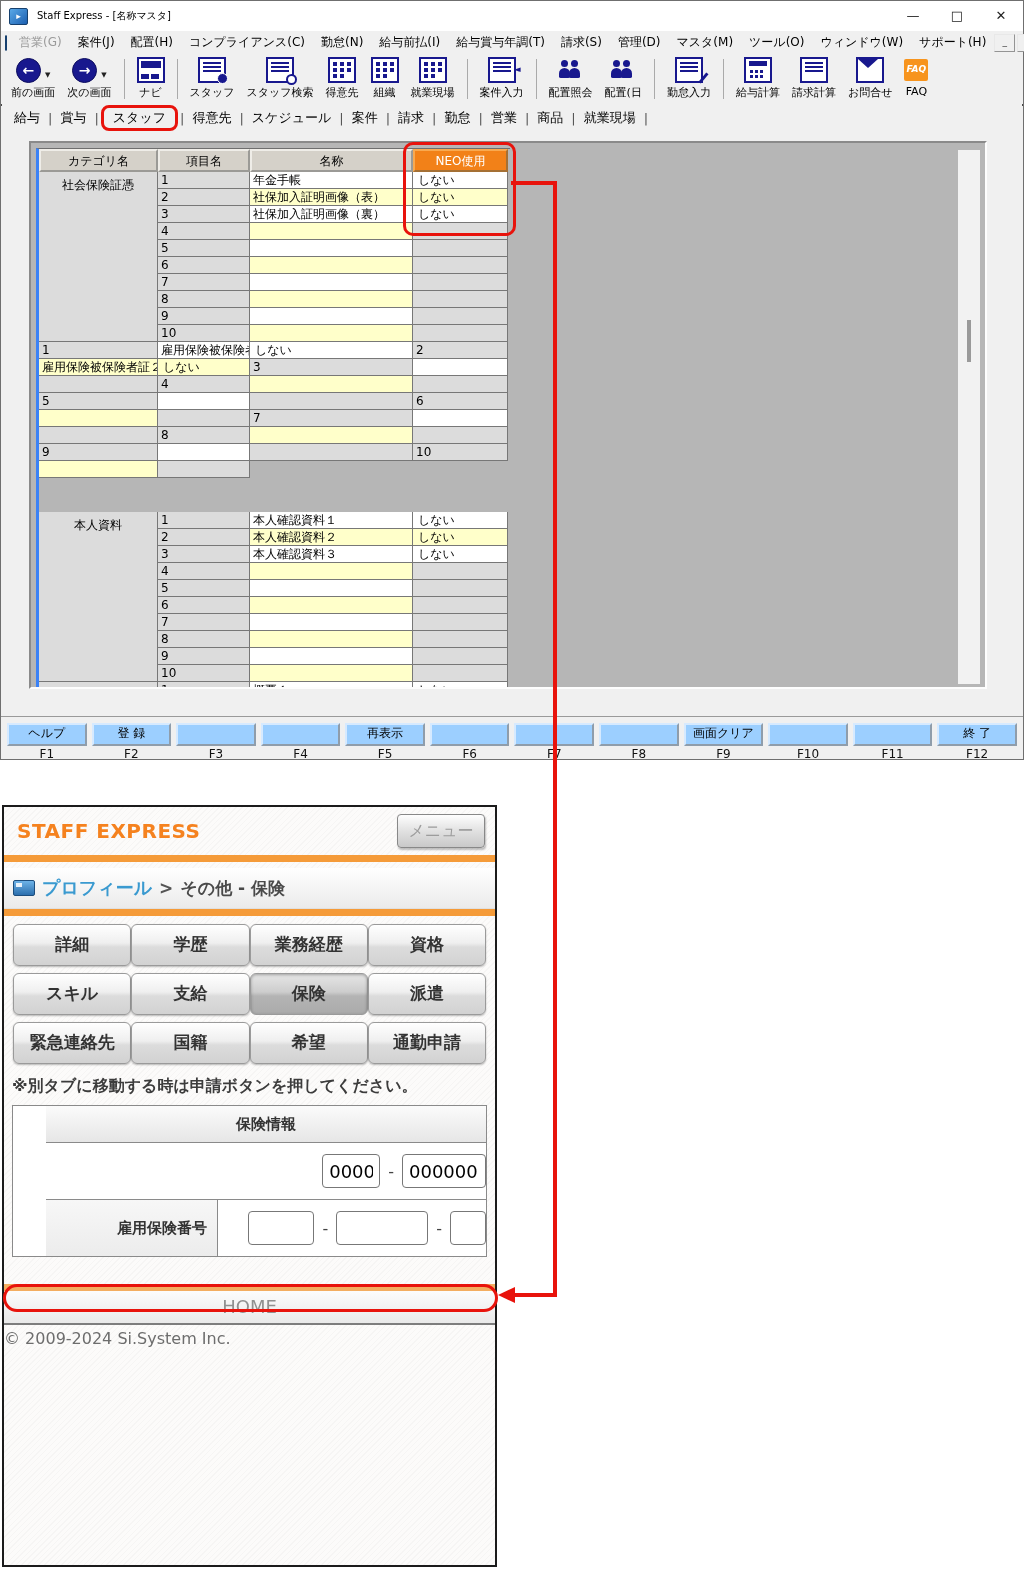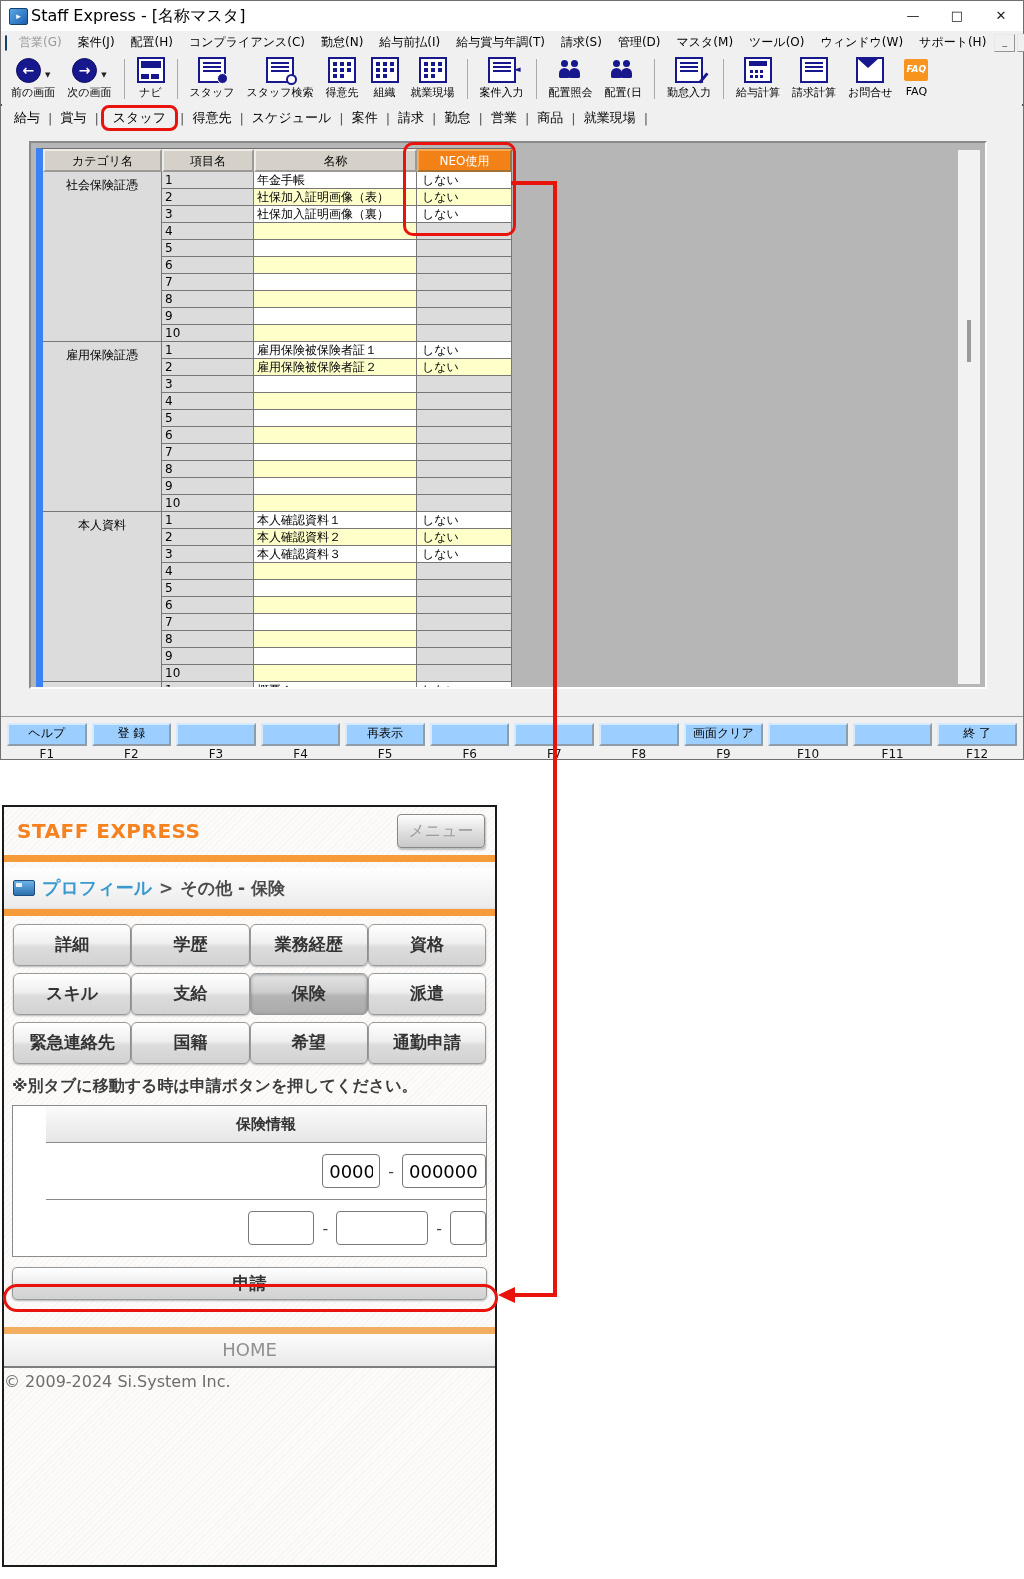--- a/index.html
+++ b/index.html
@@ -10,7 +10,7 @@
   .titlebar{position:absolute;left:0;top:0;right:0;height:30px;background:#fff;display:flex;align-items:center;}
   .app-icon{width:17px;height:15px;margin-left:8px;background:linear-gradient(135deg,#5aa9e8,#1c5fb0);border:1px solid #16406e;border-radius:2px;position:relative;}
   .app-icon::before{content:"▸";position:absolute;inset:0;color:#fff;font-size:9px;line-height:14px;text-align:center;}
-  .title{margin-left:3px;font-size:16px;color:#000;}
+  .title{margin-left:9px;font-size:10px;color:#000;}
   .wctls{margin-left:auto;display:flex;align-items:center;height:100%;}
   .wctl{width:44px;text-align:center;font-size:13px;color:#222;line-height:30px;}
   .menubar{position:absolute;left:0;top:30px;right:16px;height:23px;background:#f0f0f0;border-bottom:1px solid #c3c3c3;display:flex;align-items:center;font-size:12px;}

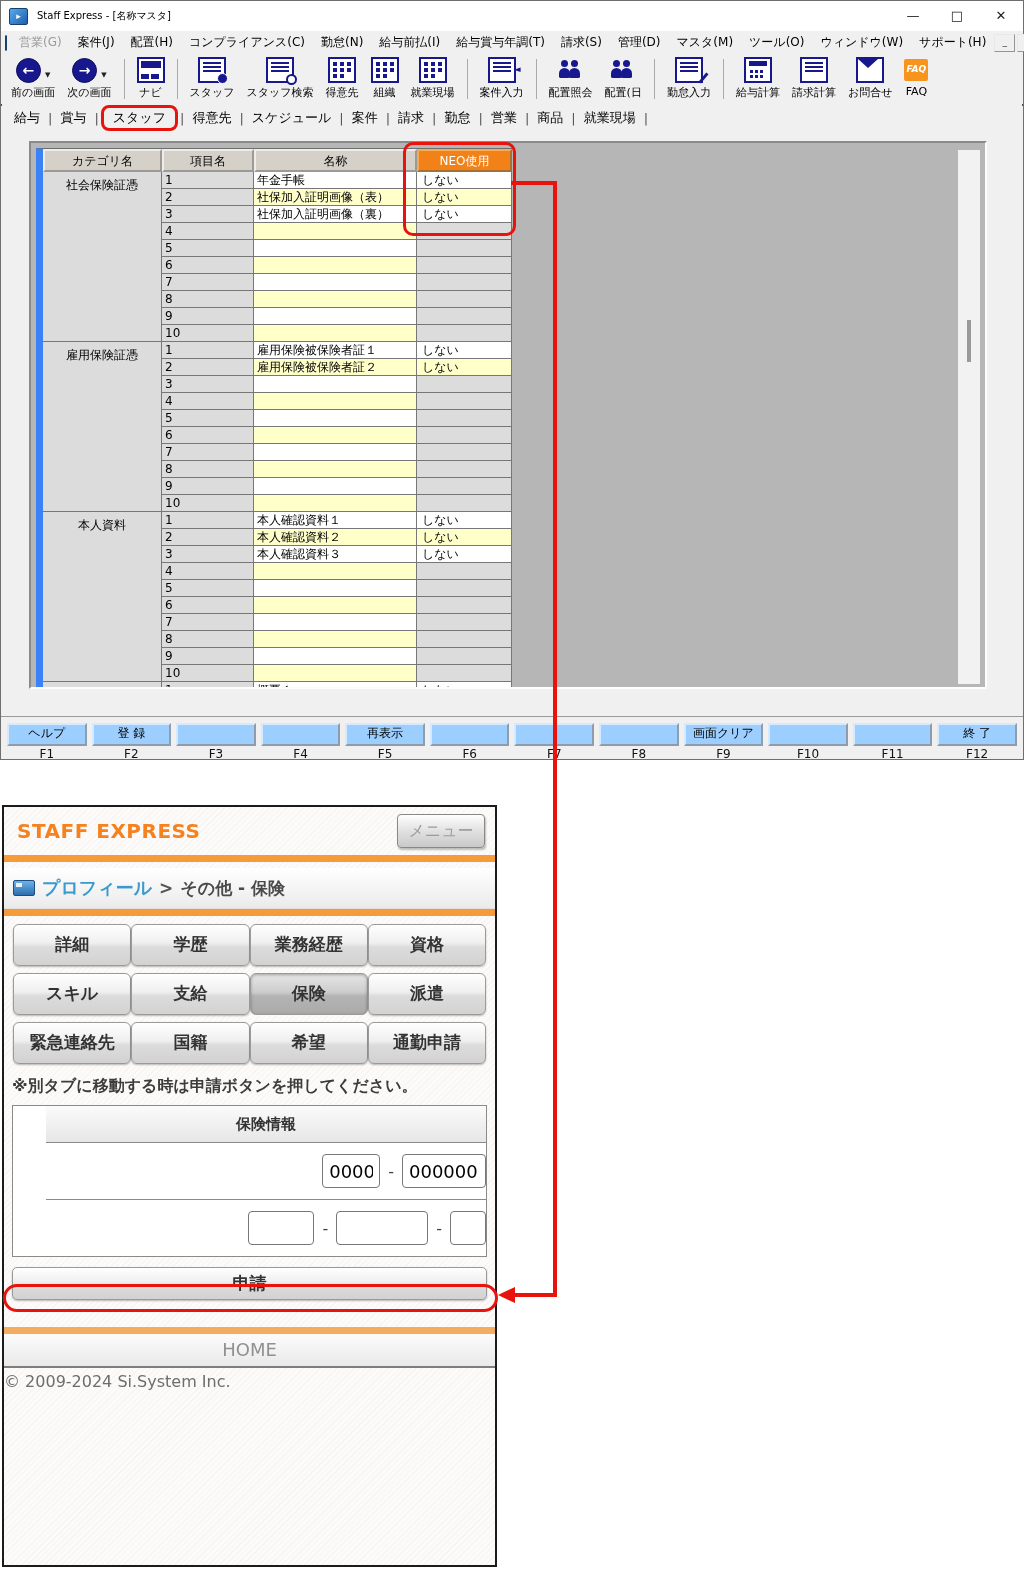--- a/index.html
+++ b/index.html
@@ -59,7 +59,7 @@
 
   
   .panel{position:absolute;left:28px;top:140px;width:958px;height:548px;background:#b6b6b6;border-top:2px solid #8a8a8a;border-left:2px solid #8a8a8a;border-right:2px solid #fdfdfd;border-bottom:2px solid #fdfdfd;padding:5px 0 0 5px;overflow:hidden;box-sizing:border-box;}
-  .tblwrap{width:471px;border-left:7px solid #3b82f6;border-top:1px solid #6e6e6e;}
+  .tblwrap{width:471px;border-left:3px solid #3b82f6;border-top:1px solid #6e6e6e;}
   .theader,.tsec{display:grid;grid-template-columns:119px 92px 163px 95px;}
   .thcell{height:23px;line-height:21px;text-align:center;font-size:12px;background:#d5d1c9;border:2px outset #efede8;box-sizing:border-box;overflow:hidden;}
   .thcell.h-neo{background:#f28118;color:#fff;border:2px outset #f9a94f;}

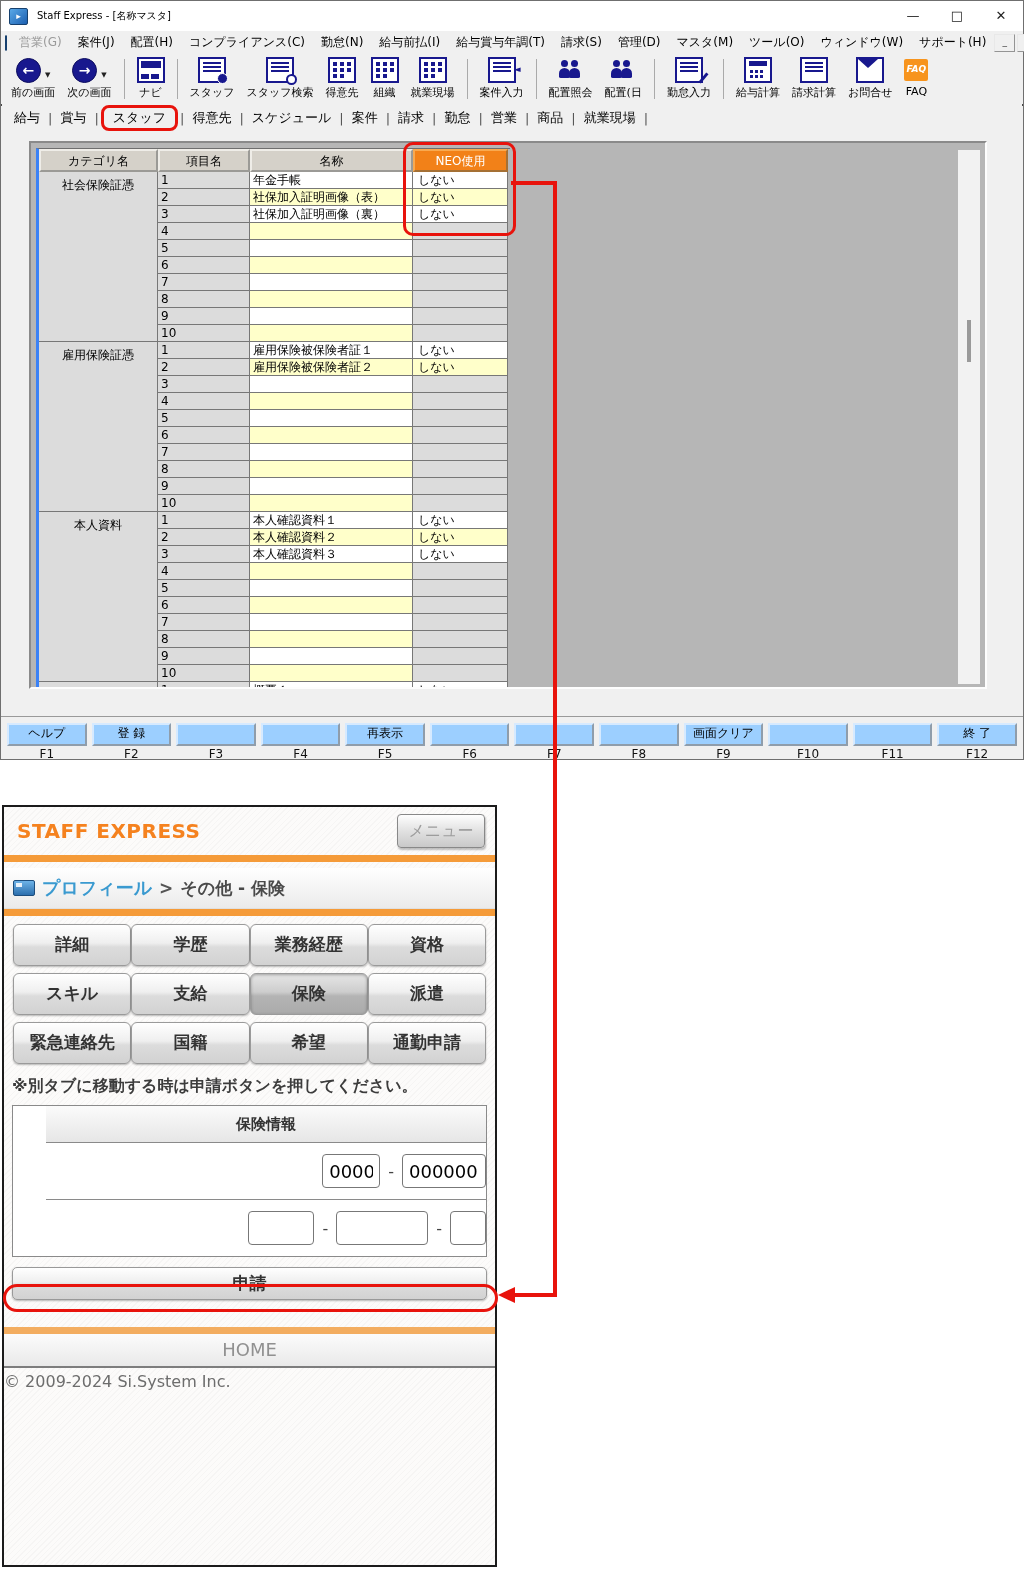--- a/index.html
+++ b/index.html
@@ -331,7 +331,6 @@
               <div class="tcell ne"></div>
             </div>
             <div class="tsec" style="grid-template-rows: repeat(10, 17px);">
-              <div class="tcell cat" style="grid-row: 1 / span 10;">雇用保険証憑</div>
               <div class="tcell no">1</div>
               <div class="tcell nm">雇用保険被保険者証１</div>
               <div class="tcell ne wh">しない</div>

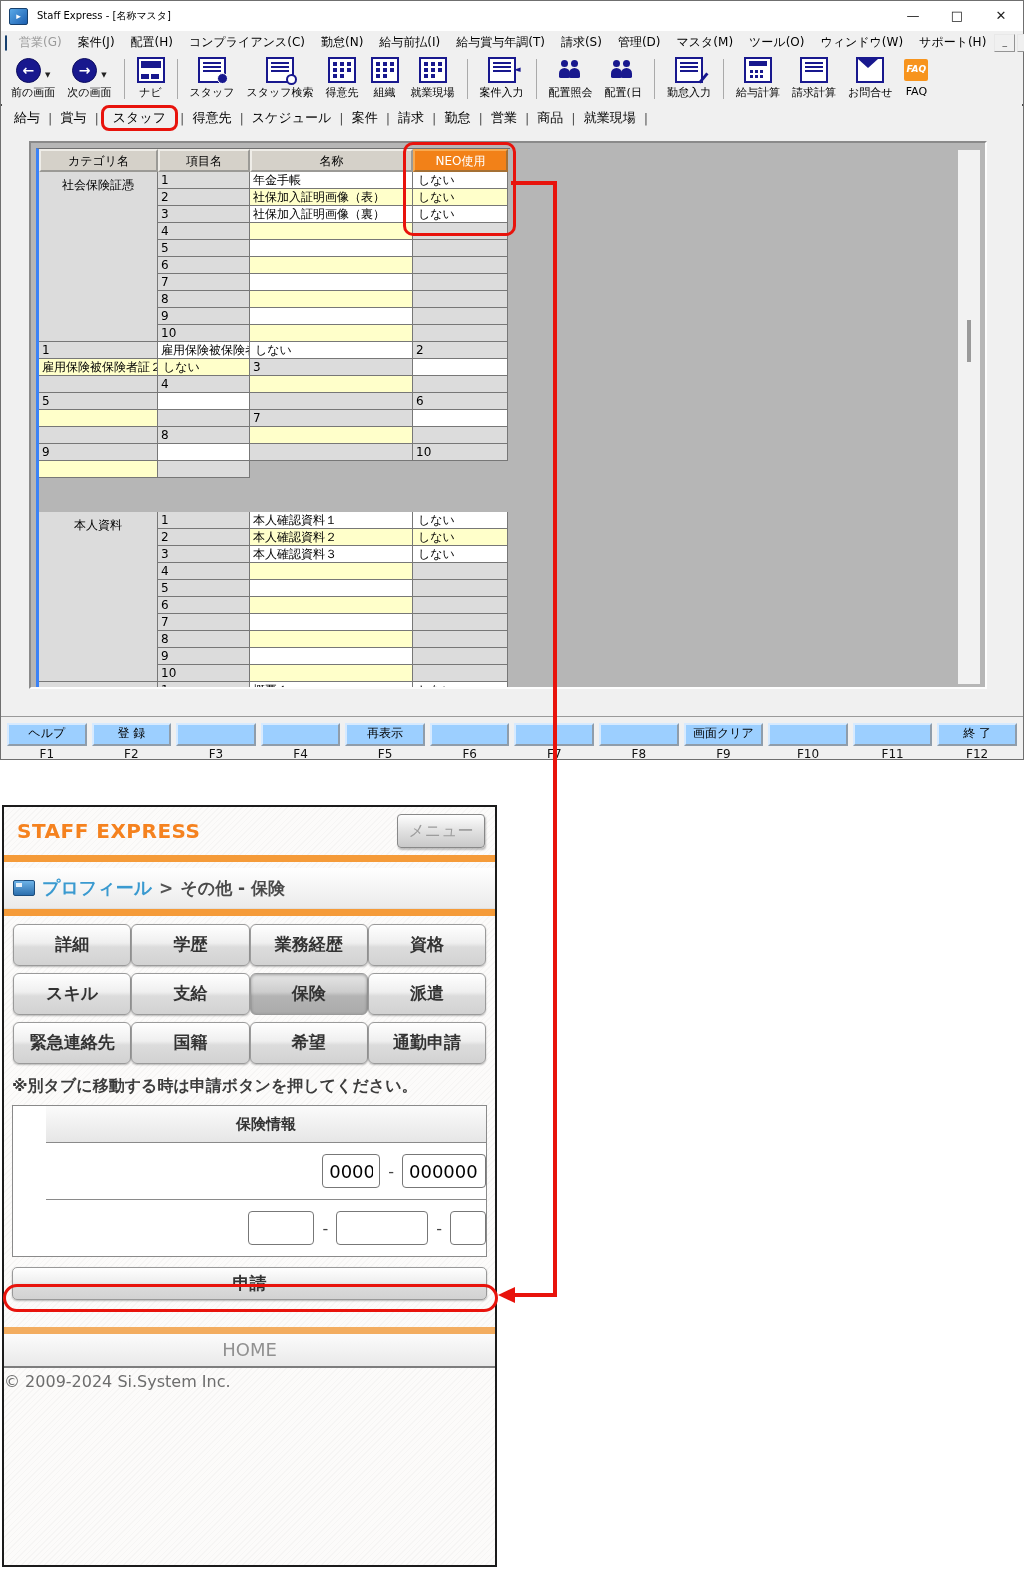--- a/index.html
+++ b/index.html
@@ -505,6 +505,7 @@
         </div>
       </div>
       <div class="mform-row">
+        <div class="mform-label">雇用保険番号</div>
         <div class="mform-val">
           <input class="inp wa" value="" style="">
           <span class="dash">-</span>

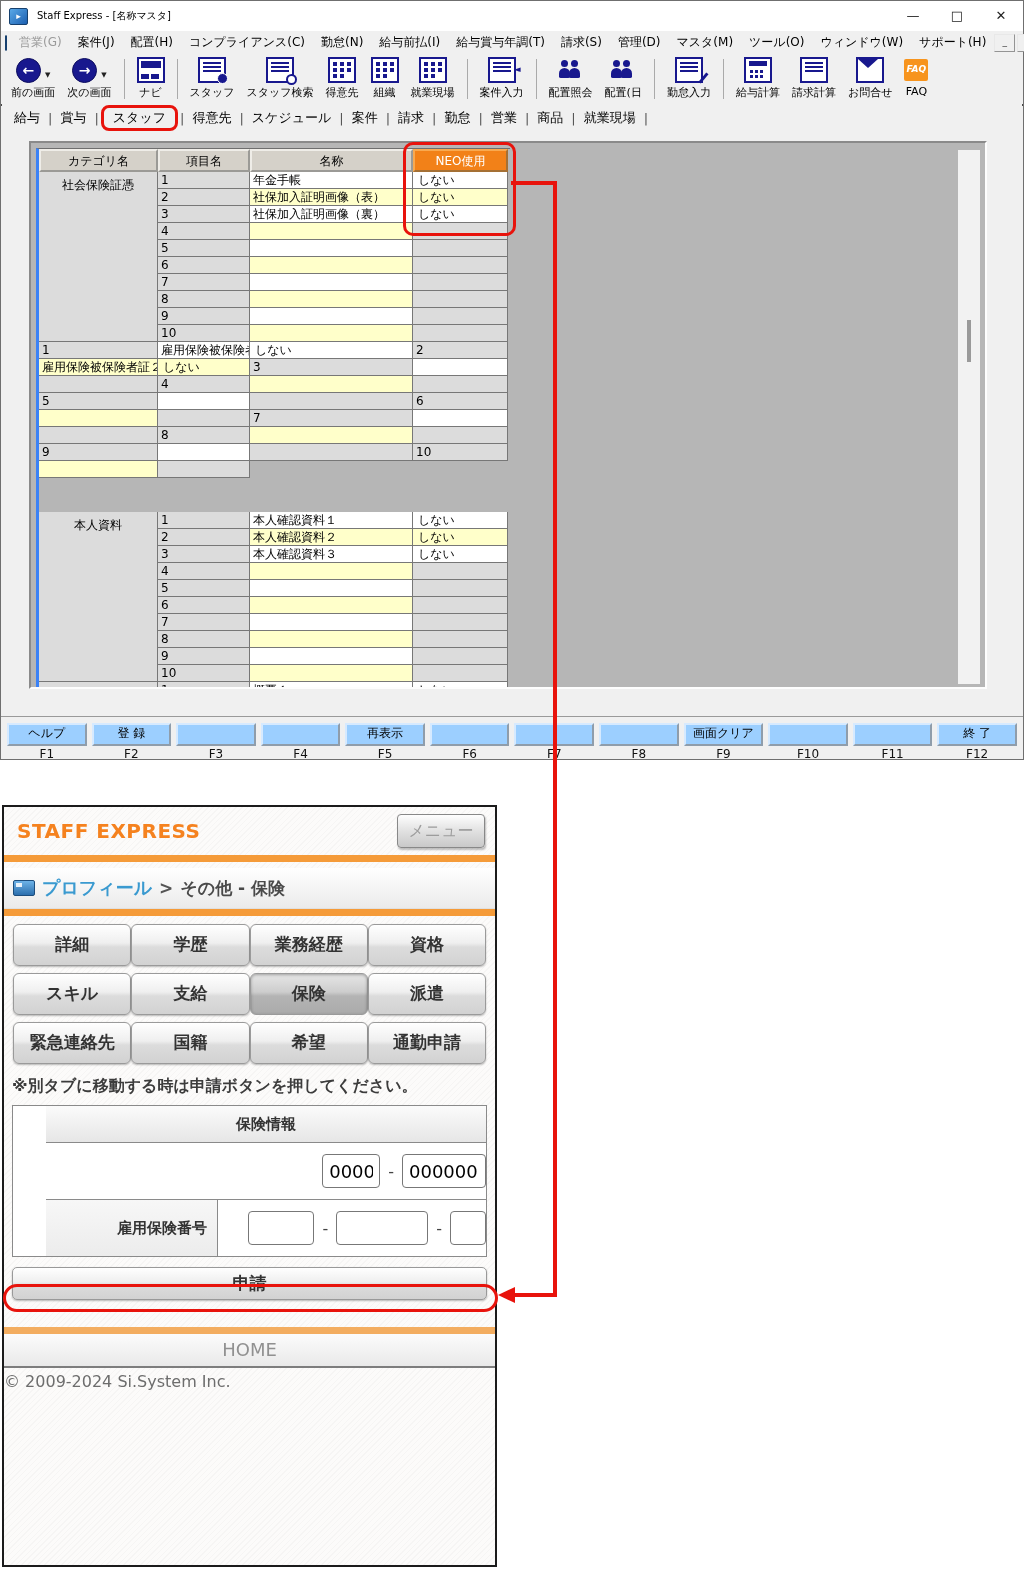--- a/index.html
+++ b/index.html
@@ -515,7 +515,6 @@
         </div>
       </div>
     </div>
-    <div class="msubmit">申請</div>
     <div class="moval-zone"></div>
     <div class="obar light"></div>
     <div class="mhome">HOME</div>

